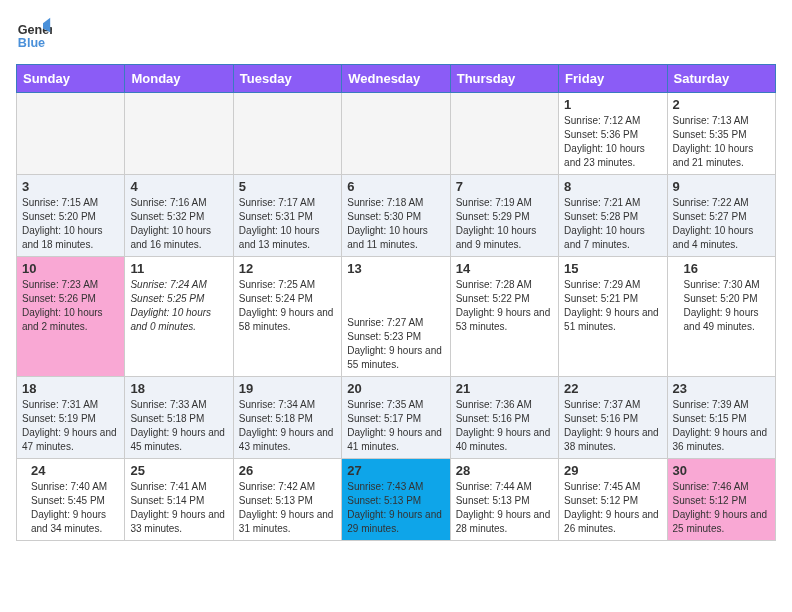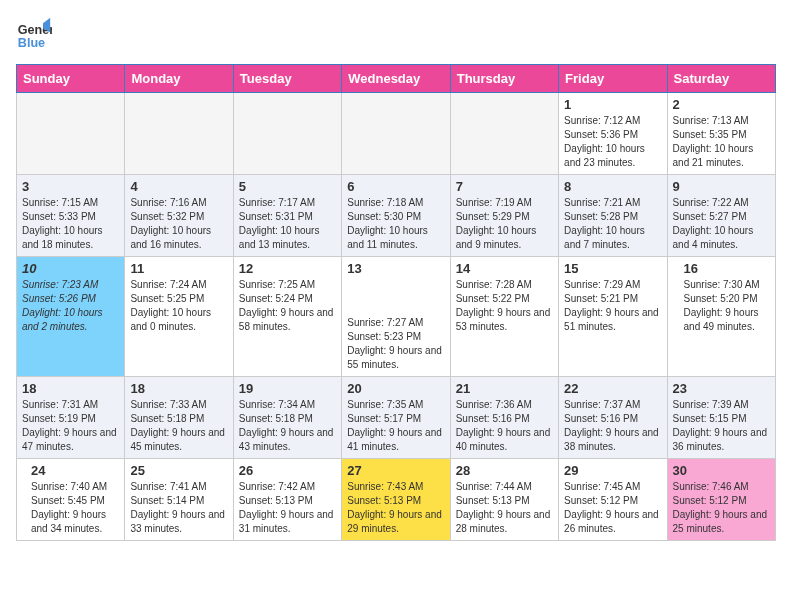--- a/index.html
+++ b/index.html
@@ -42,7 +42,7 @@
       border-collapse: collapse;
     }
     .calendar th {
-      background: #ec4899;
+      background: #8b5cf6;
       color: #fff;
       font-size: 13px;
       font-weight: bold;

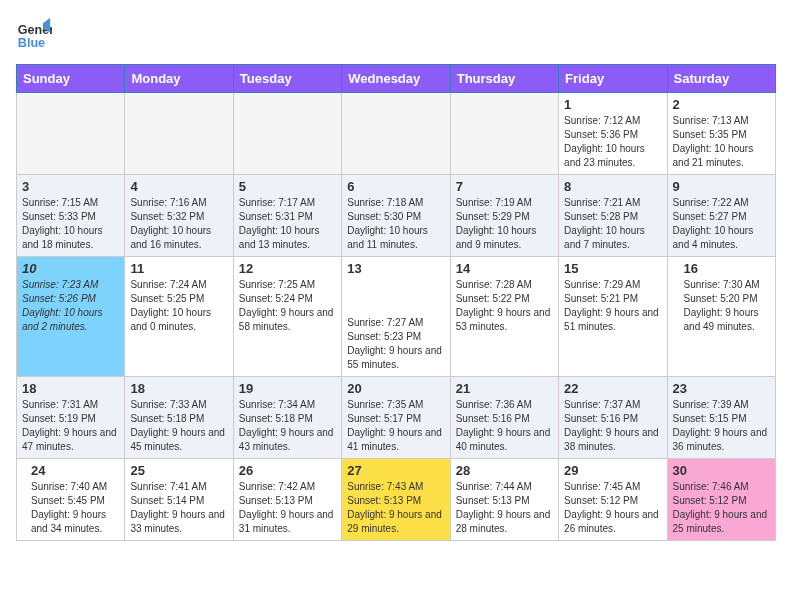--- a/index.html
+++ b/index.html
@@ -131,7 +131,7 @@
         <td style="background: rgb(238, 242, 248);">
           <span class="day-num">3</span>
           <div class="day-info" style="white-space: pre-line;">Sunrise: 7:15 AM
-Sunset: 5:33 PM
+Sunset: 5:20 PM
 Daylight: 10 hours and 18 minutes.</div>
         </td>
         <td style="background: rgb(238, 242, 248);">

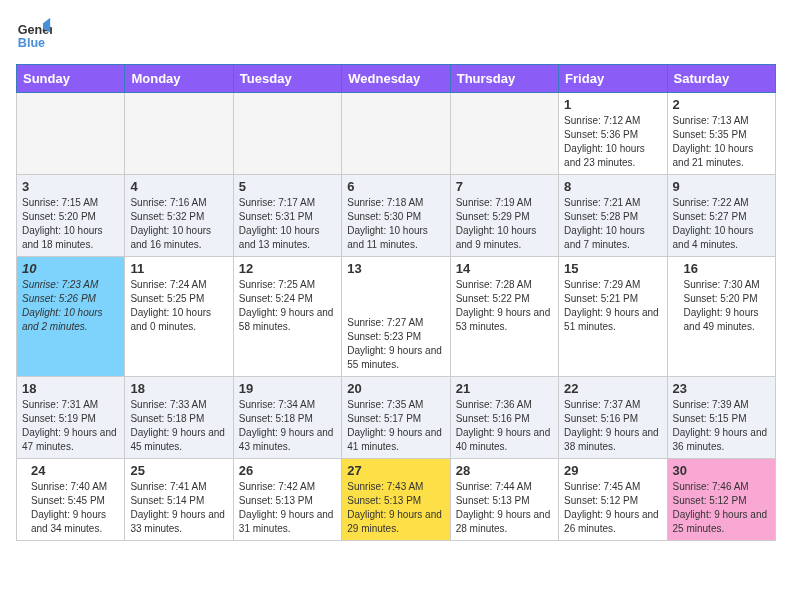--- a/index.html
+++ b/index.html
@@ -172,7 +172,7 @@
         </td>
       </tr>
       <tr>
-        <td style="background: #7dd3fc; font-style: italic;">
+        <td style="background: #f9a8d4;">
           <span class="day-num">10</span>
           <div class="day-info" style="white-space: pre-line;">Sunrise: 7:23 AM
 Sunset: 5:26 PM

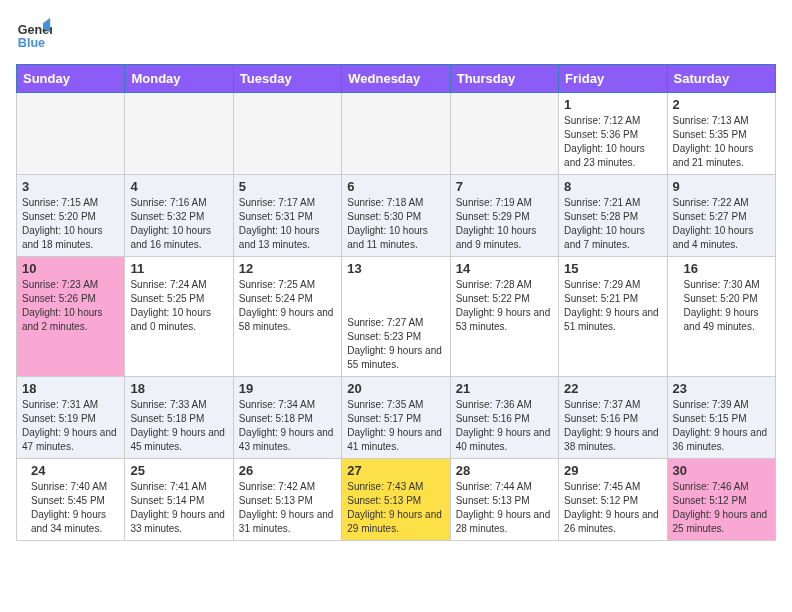--- a/index.html
+++ b/index.html
@@ -180,7 +180,7 @@
         </td>
         <td style="background: rgb(255, 255, 255);">
           <span class="day-num">11</span>
-          <div class="day-info" style="white-space: pre-line;">Sunrise: 7:24 AM
+          <div class="day-info" style="white-space: pre-line; font-style: italic;">Sunrise: 7:24 AM
 Sunset: 5:25 PM
 Daylight: 10 hours and 0 minutes.</div>
         </td>

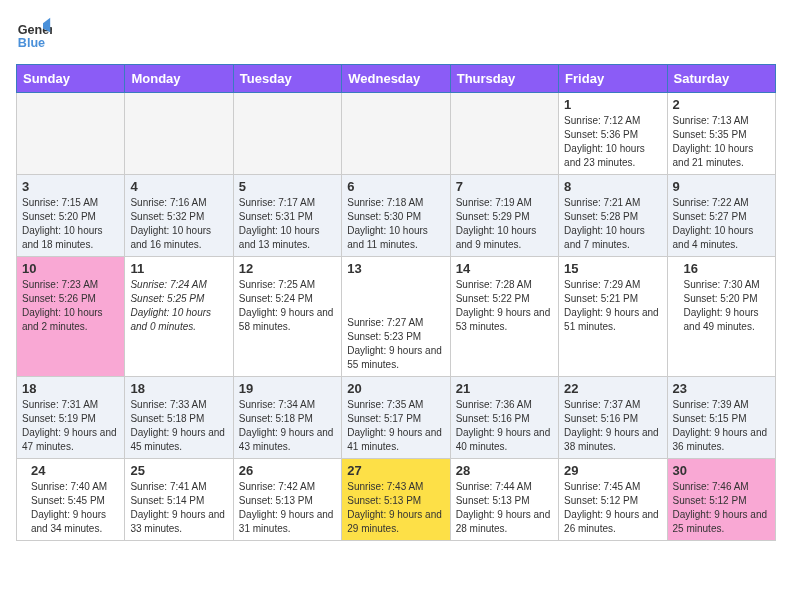--- a/index.html
+++ b/index.html
@@ -278,7 +278,7 @@
 Sunset: 5:13 PM
 Daylight: 9 hours and 31 minutes.</div>
         </td>
-        <td style="background: #fde047;">
+        <td style="background: #0ea5e9;">
           <span class="day-num">27</span>
           <div class="day-info" style="white-space: pre-line;">Sunrise: 7:43 AM
 Sunset: 5:13 PM

